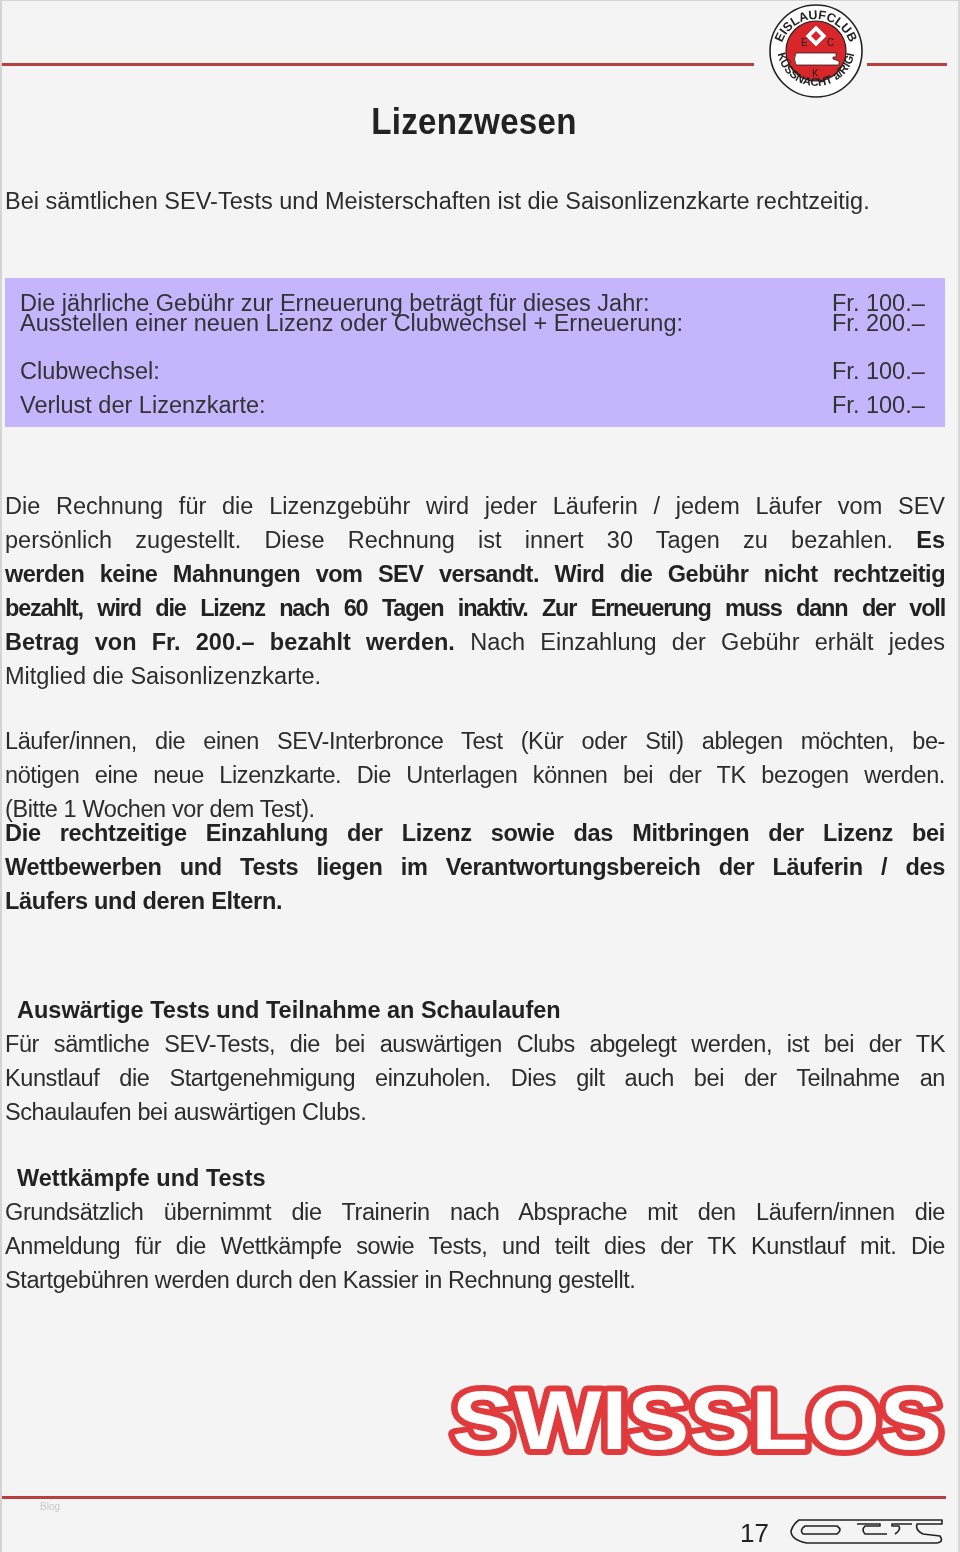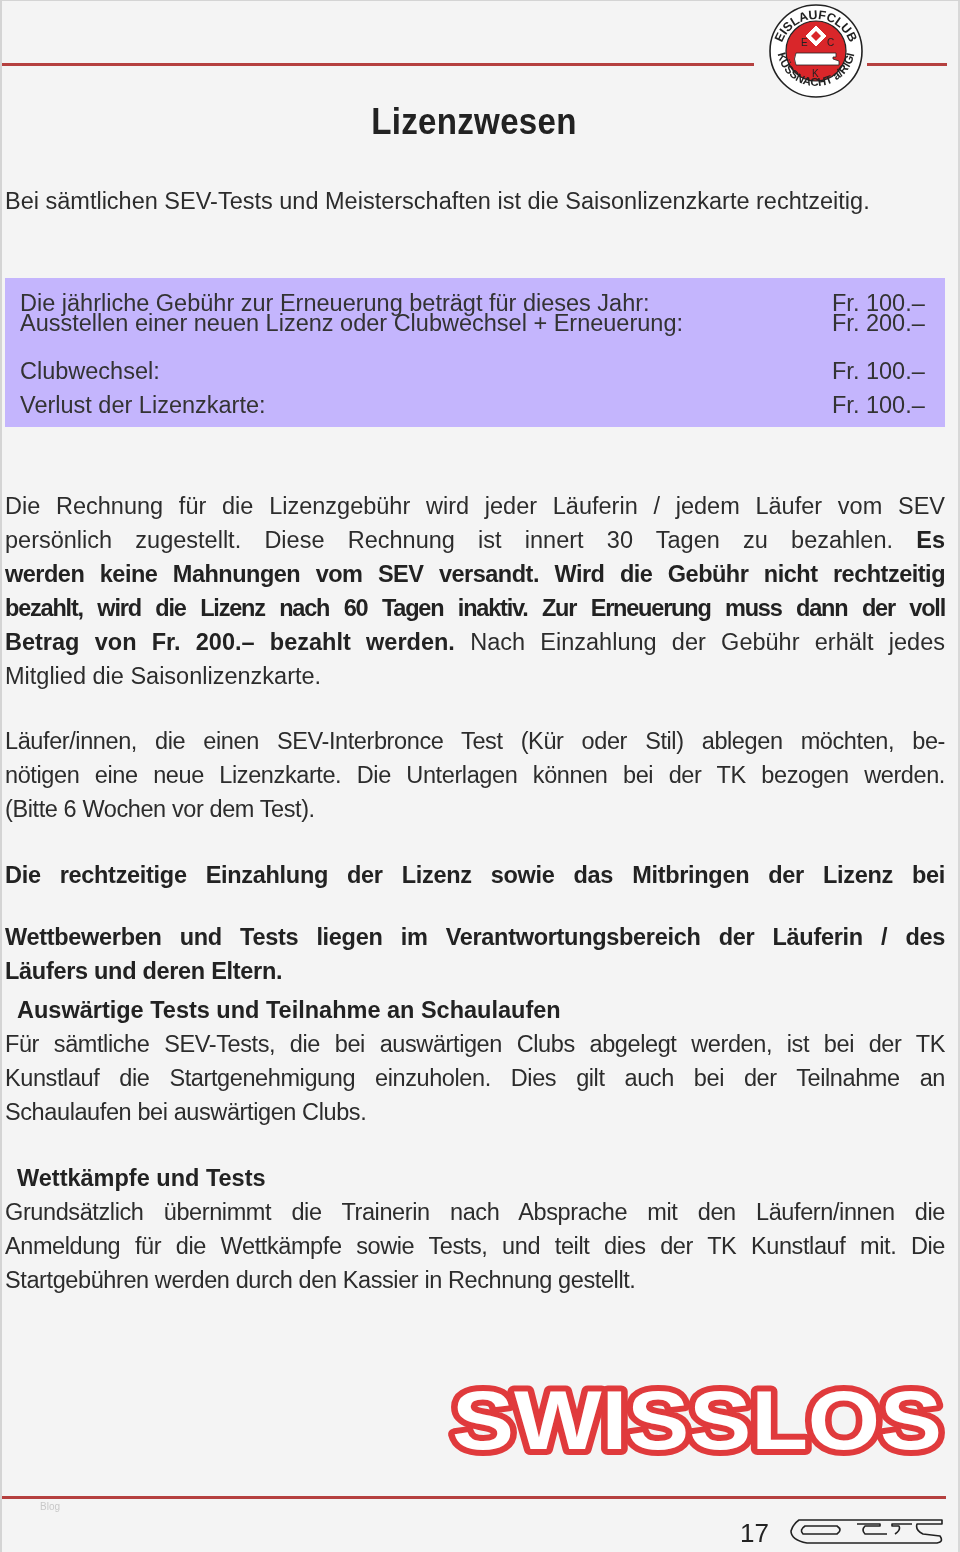--- a/index.html
+++ b/index.html
@@ -118,7 +118,7 @@
 <div class="p tight" style="top:723px;">
   <div style="text-align:justify; text-align-last:justify;">Läufer/innen, die einen SEV-Interbronce Test (Kür oder Stil) ablegen möchten, be-</div>
   <div style="text-align:justify; text-align-last:justify;">nötigen eine neue Lizenzkarte. Die Unterlagen können bei der TK bezogen werden.</div>
-  <div>(Bitte 6 Wochen vor dem Test).</div>
+  <div>(Bitte 1 Wochen vor dem Test).</div>
 </div>
 
 <div class="p bold" style="top:857px; letter-spacing:-0.3px;">

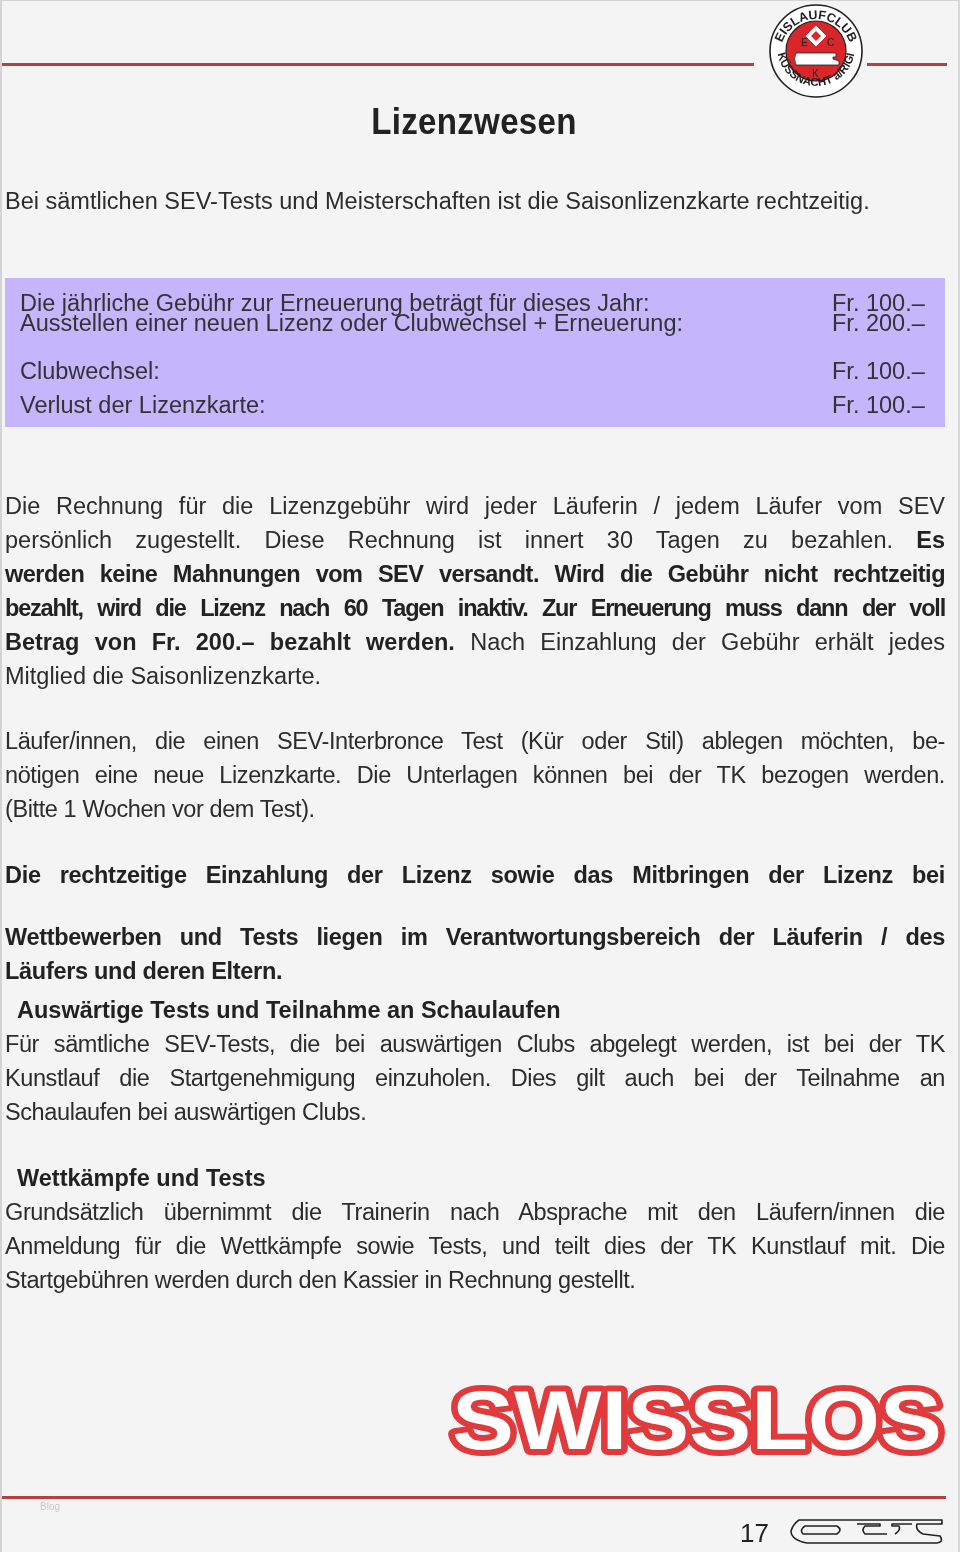--- a/index.html
+++ b/index.html
@@ -121,7 +121,7 @@
   <div>(Bitte 1 Wochen vor dem Test).</div>
 </div>
 
-<div class="p bold" style="top:857px; letter-spacing:-0.3px;">
+<div class="p bold" style="top:815px; letter-spacing:-0.3px;">
   <div style="text-align:justify; text-align-last:justify;">Die rechtzeitige Einzahlung der Lizenz sowie das Mitbringen der Lizenz bei</div>
   <div style="text-align:justify; text-align-last:justify;margin-top:28px;">Wettbewerben und Tests liegen im Verantwortungsbereich der Läuferin / des</div>
   <div>Läufers und deren Eltern.</div>

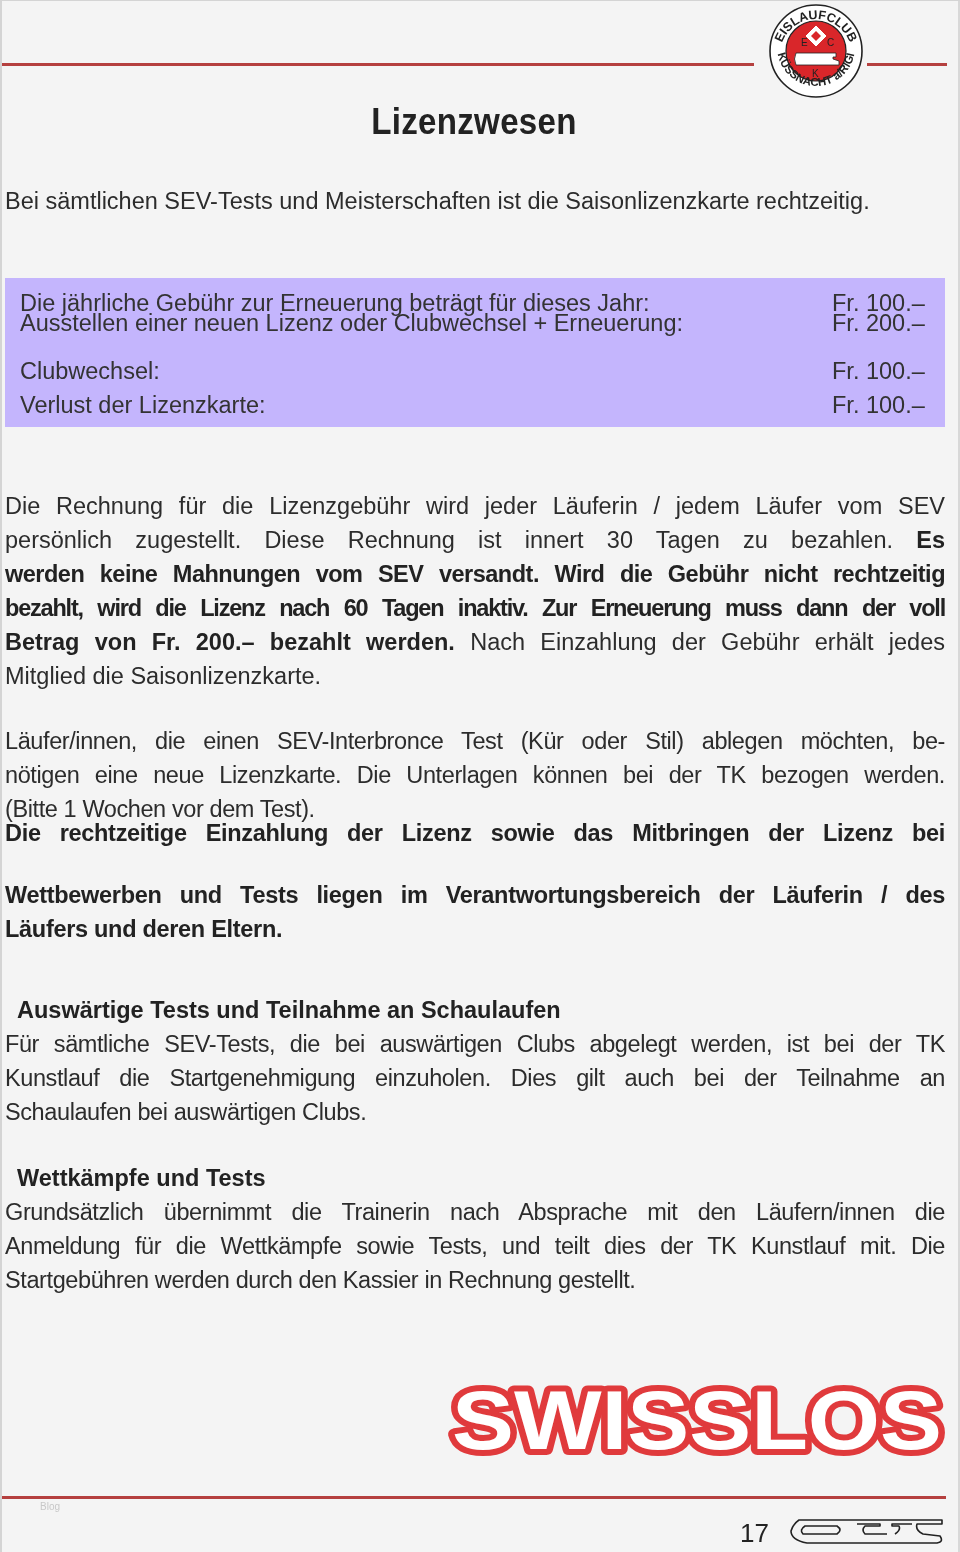--- a/index.html
+++ b/index.html
@@ -123,7 +123,7 @@
 
 <div class="p bold" style="top:815px; letter-spacing:-0.3px;">
   <div style="text-align:justify; text-align-last:justify;">Die rechtzeitige Einzahlung der Lizenz sowie das Mitbringen der Lizenz bei</div>
-  <div style="text-align:justify; text-align-last:justify;margin-top:28px;">Wettbewerben und Tests liegen im Verantwortungsbereich der Läuferin / des</div>
+  <div style="text-align:justify; text-align-last:justify;">Wettbewerben und Tests liegen im Verantwortungsbereich der Läuferin / des</div>
   <div>Läufers und deren Eltern.</div>
 </div>
 

